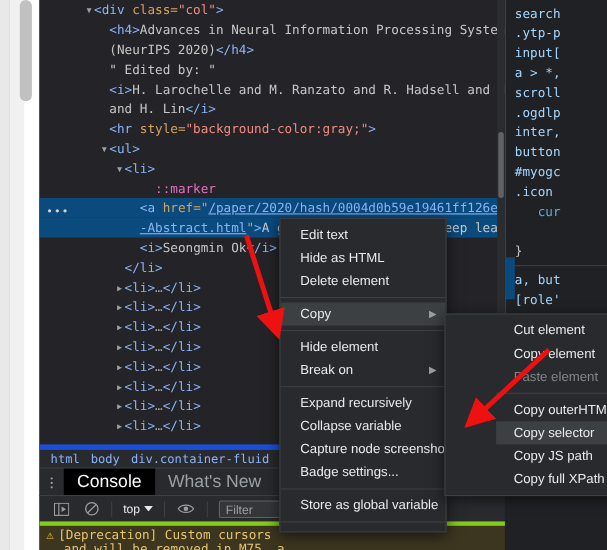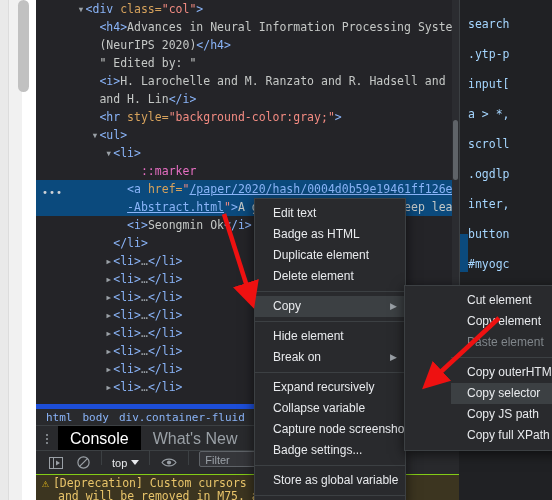--- a/index.html
+++ b/index.html
@@ -69,7 +69,7 @@
   
   #styles-panel{position:absolute;left:423px;top:0;width:93px;height:404px;background:#202124;border-left:1px solid #3c4043;overflow:hidden;}
   #styles-panel .sp-inner{padding:3px 0 0 8px;}
-  .sel-line{color:#a5d6ff;margin-top:12px;}
+  .sel-line{color:#a5d6ff;}
   .prop{color:#5db0d7;}
   .brace{color:#c5c8c6;}
   .rule-sep{border-top:1px solid #3c4043;margin:4px 0 3px 0;}

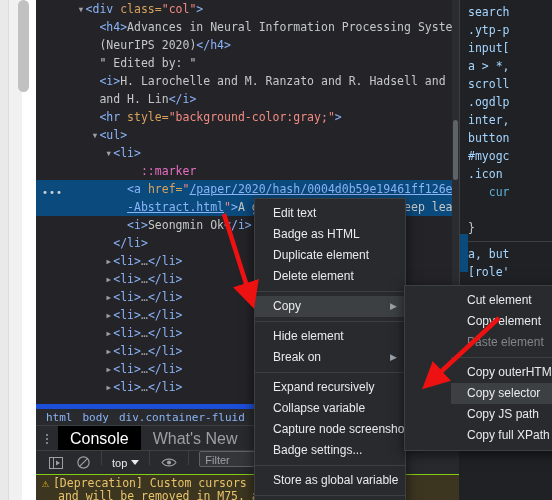--- a/index.html
+++ b/index.html
@@ -177,7 +177,7 @@
 
 <div class="menu" id="menu-main">
     <div class="mi">Edit text</div>
-    <div class="mi">Badge as HTML</div>
+    <div class="mi">Hide as HTML</div>
     <div class="mi">Duplicate element</div>
     <div class="mi">Delete element</div>
     <div class="msep"></div>

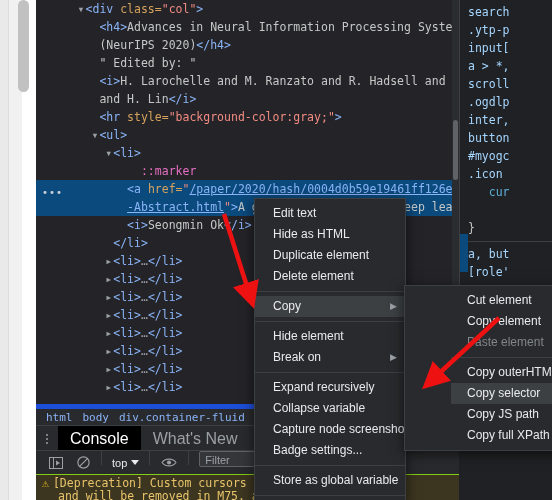--- a/index.html
+++ b/index.html
@@ -178,7 +178,6 @@
 <div class="menu" id="menu-main">
     <div class="mi">Edit text</div>
     <div class="mi">Hide as HTML</div>
-    <div class="mi">Duplicate element</div>
     <div class="mi">Delete element</div>
     <div class="msep"></div>
     <div class="mi hl">Copy<span class="sub">▶</span></div>

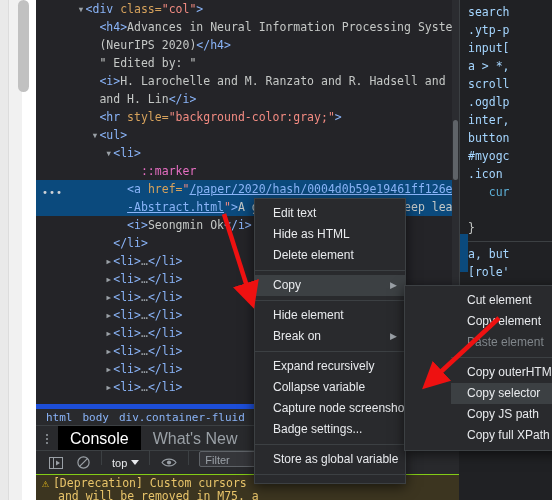--- a/index.html
+++ b/index.html
@@ -53,7 +53,7 @@
 
   
   #console-toolbar{position:absolute;left:0;top:450px;width:423px;height:24px;background:#292a2d;border-top:1px solid #3c4043;
-                   display:flex;gap:0px;padding-left:6px;box-sizing:border-box;}
+                   display:flex;align-items:center;gap:0px;padding-left:6px;box-sizing:border-box;}
   .ctool{display:flex;align-items:center;justify-content:center;height:100%;padding:0 7px;color:#9aa0a6;}
   .divider-v{width:1px;height:14px;background:#3c4043;margin:0 4px;}
   .ctx-select{display:flex;align-items:center;gap:4px;color:#e8eaed;font-size:11px;padding:0 6px;}

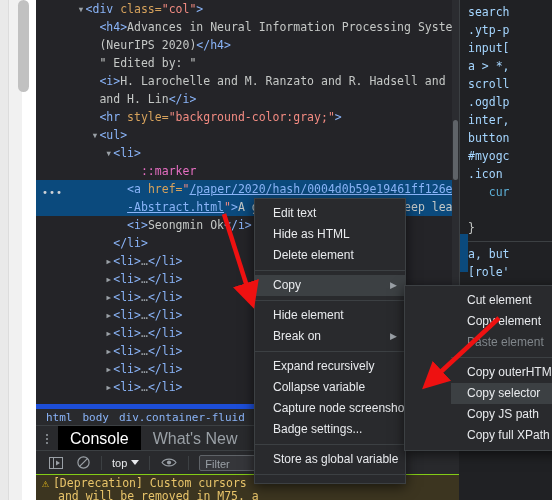--- a/index.html
+++ b/index.html
@@ -61,7 +61,7 @@
               color:#9aa0a6;font-size:11px;line-height:16px;padding:0 5px;box-sizing:border-box;}
 
   
-  #console-msg{position:absolute;left:0;top:474px;width:423px;height:26px;background:#3c3520;border-top:1px solid #84cc16;
+  #console-msg{position:absolute;left:0;top:474px;width:423px;height:26px;background:#3c3520;border-top:4px solid #84cc16;
                font-family:"DejaVu Sans Mono","Liberation Mono",monospace;font-size:11.5px;color:#e8c46a;
                padding:2px 0 0 6px;box-sizing:border-box;line-height:13px;overflow:hidden;}
   .warnicon{color:#f5c518;margin-right:4px;}

